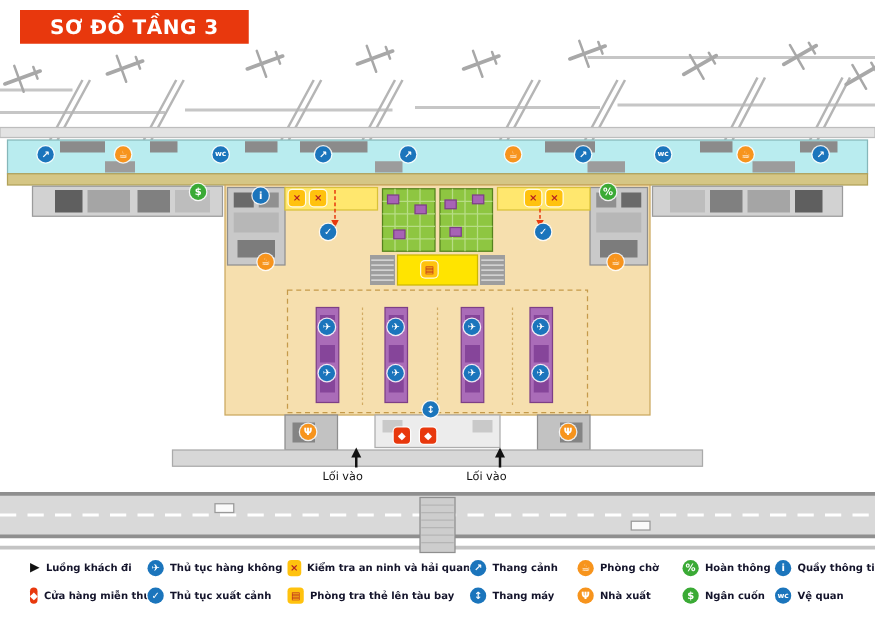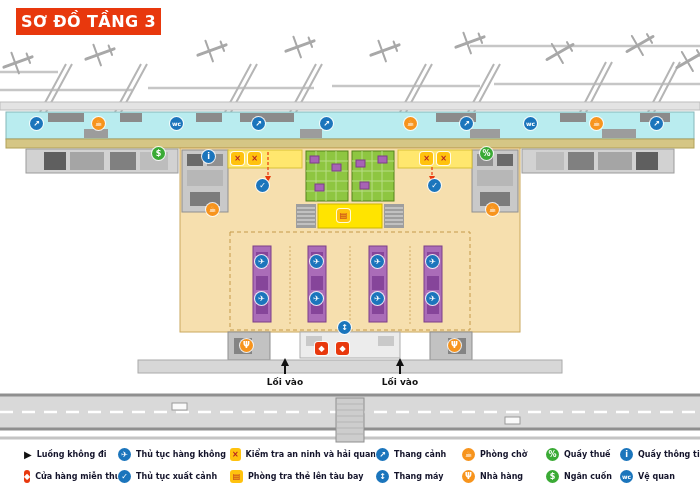--- a/index.html
+++ b/index.html
@@ -6,7 +6,7 @@
   .stage{position:relative;width:700px;height:495px;background:#ffffff;overflow:hidden;
          font-family:"DejaVu Sans","Liberation Sans",sans-serif;}
   .title-badge{position:absolute;left:16px;top:8px;background:#e8380d;color:#fff;
-exp               font-size:11px;font-weight:bold;padding:4px 5px;letter-spacing:.4px;}
+exp               font-size:11px;font-weight:bold;padding:4px 24px;letter-spacing:.4px;}
   .plan{position:absolute;left:0;top:0;}
   .badge{display:inline-block;width:13px;height:13px;border-radius:50%;font-size:8px;
          line-height:13px;text-align:center;font-weight:bold;box-shadow:0 0 0 1px rgba(255,255,255,.85);}

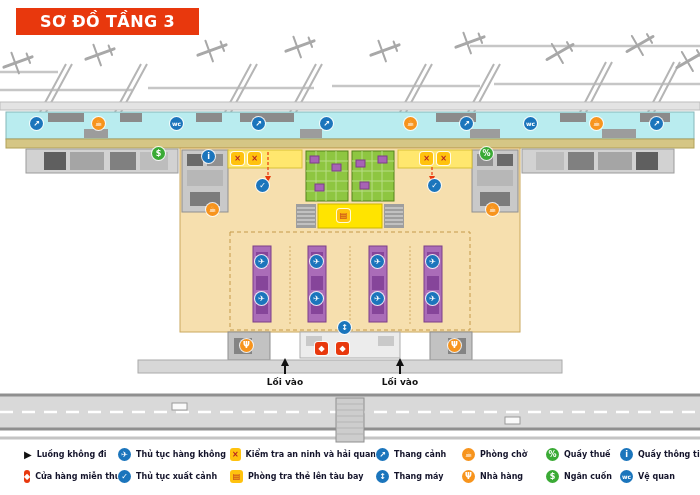--- a/index.html
+++ b/index.html
@@ -18,7 +18,7 @@
   .b-yellow{background:#ffc20e;color:#b51e23;}
   .sq{border-radius:3px;}
   .wc{font-size:6px;letter-spacing:0;}
-  .entrance-label{position:absolute;width:54px;text-align:center;font-size:9px;font-weight:bold;color:#111;}
+  .entrance-label{position:absolute;width:54px;text-align:left;font-size:9px;font-weight:normal;color:#111;}
   .legend{position:absolute;left:0;top:448px;width:700px;display:grid;
           grid-template-columns:94px 112px 146px 86px 84px 74px auto;
           grid-row-gap:9px;padding-left:24px;box-sizing:border-box;}

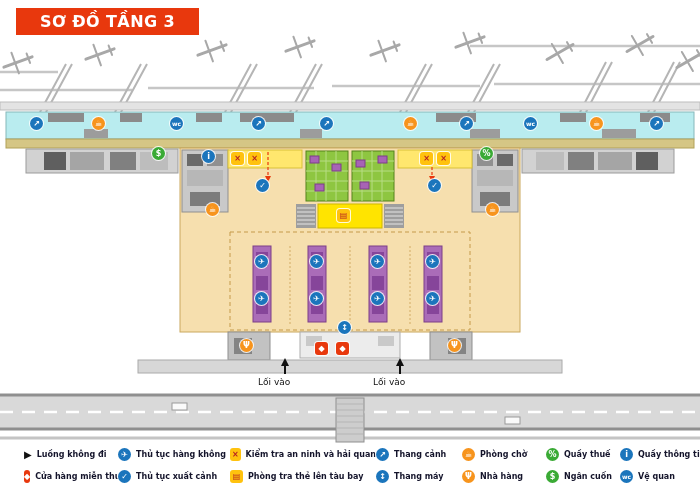--- a/index.html
+++ b/index.html
@@ -273,7 +273,7 @@
   <div class="legend">
     <div class="legend-item">
       <span class="flow-glyph">▶</span>
-      <span class="legend-label">Luồng không đi</span>
+      <span class="legend-label">Luồng khách đi</span>
     </div>
     <div class="legend-item">
       <span class="badge b-blue">✈</span>

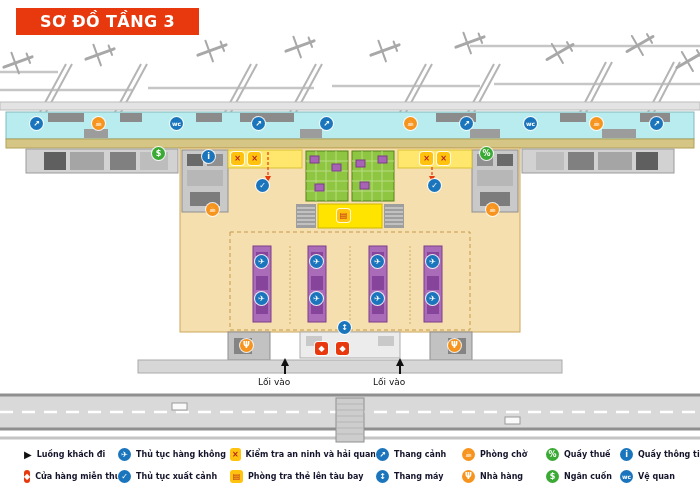--- a/index.html
+++ b/index.html
@@ -293,7 +293,7 @@
     </div>
     <div class="legend-item">
       <span class="badge b-green">%</span>
-      <span class="legend-label">Quầy thuế</span>
+      <span class="legend-label">Hoàn thông</span>
     </div>
     <div class="legend-item">
       <span class="badge b-blue">i</span>

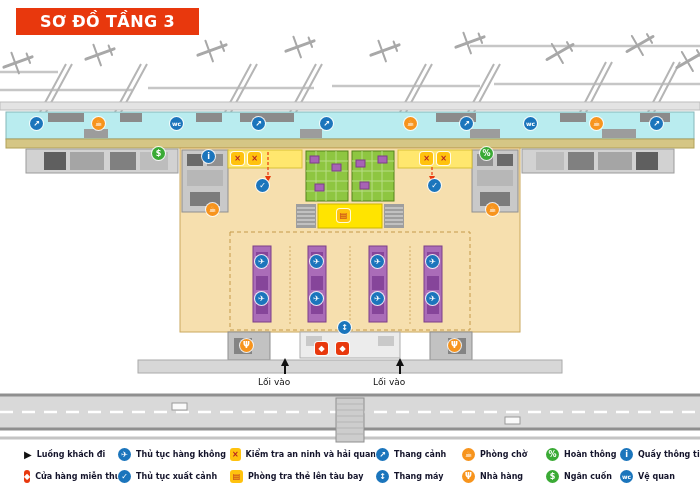--- a/index.html
+++ b/index.html
@@ -318,7 +318,7 @@
     </div>
     <div class="legend-item">
       <span class="badge b-orange">Ψ</span>
-      <span class="legend-label">Nhà hàng</span>
+      <span class="legend-label">Nhà xuất</span>
     </div>
     <div class="legend-item">
       <span class="badge b-green">$</span>

